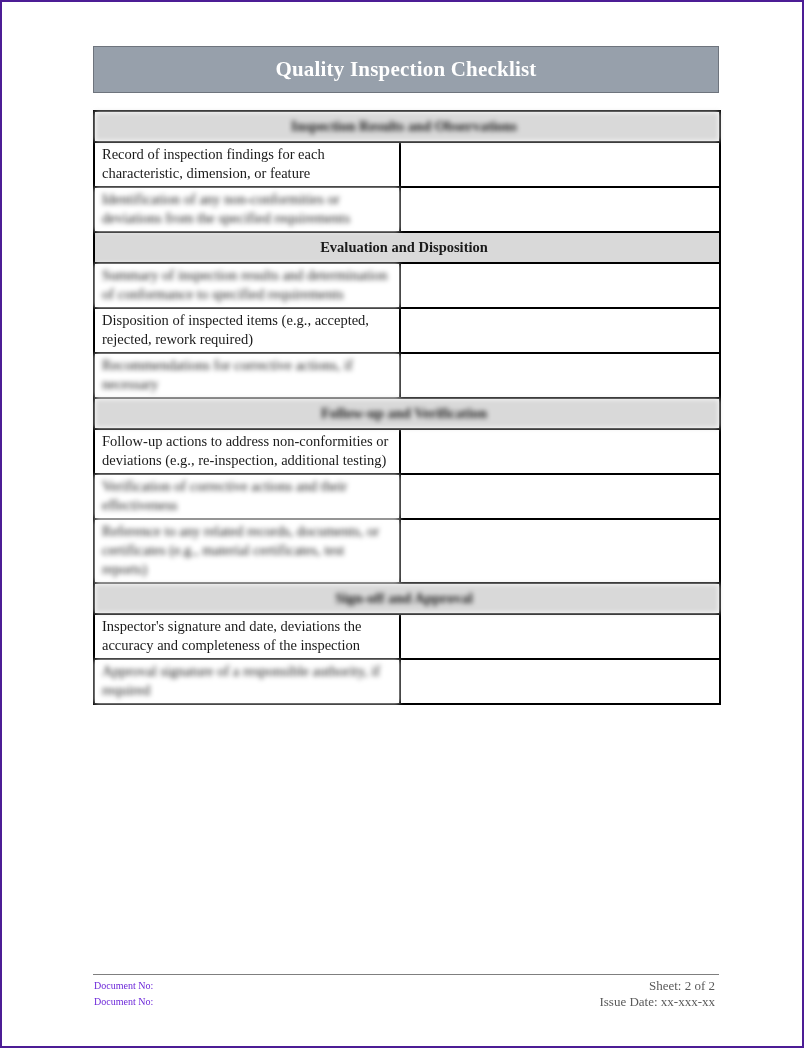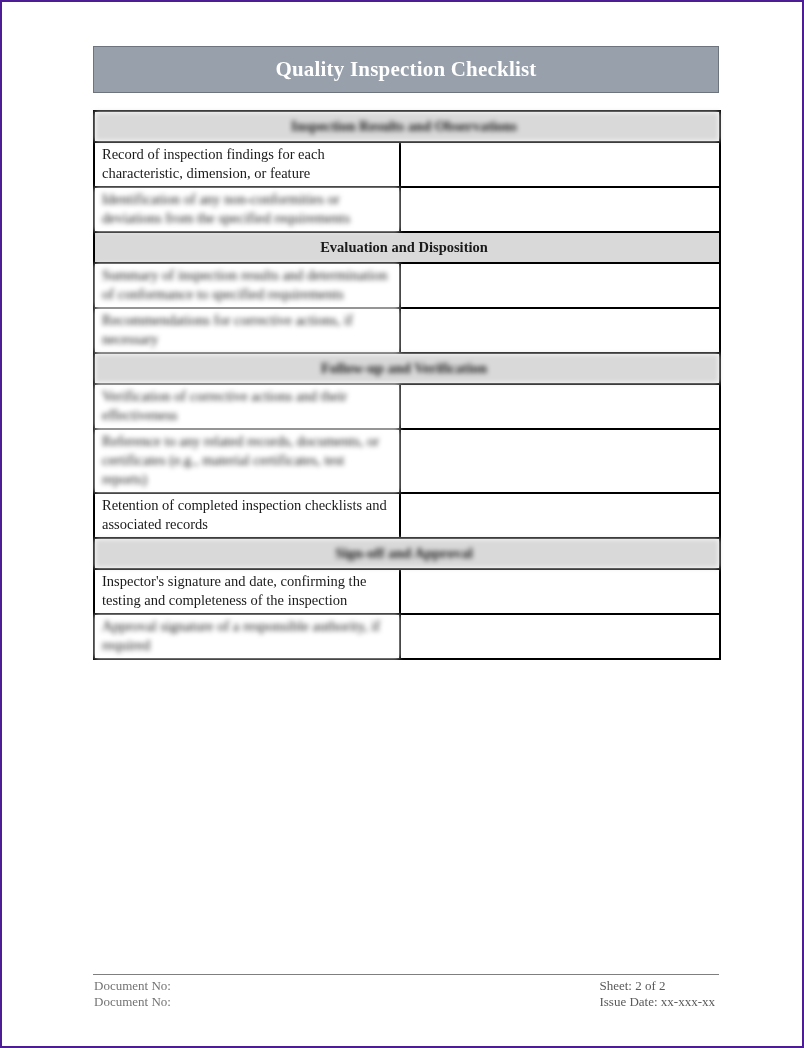--- a/index.html
+++ b/index.html
@@ -131,6 +131,10 @@
           <td class="value-cell"></td>
         </tr>
         <tr>
+          <td class="label-cell">Disposition of inspected items (e.g., accepted, rejected, rework required)</td>
+          <td class="value-cell"></td>
+        </tr>
+        <tr>
           <td class="label-cell blur">Recommendations for corrective actions, if necessary</td>
           <td class="value-cell"></td>
         </tr>

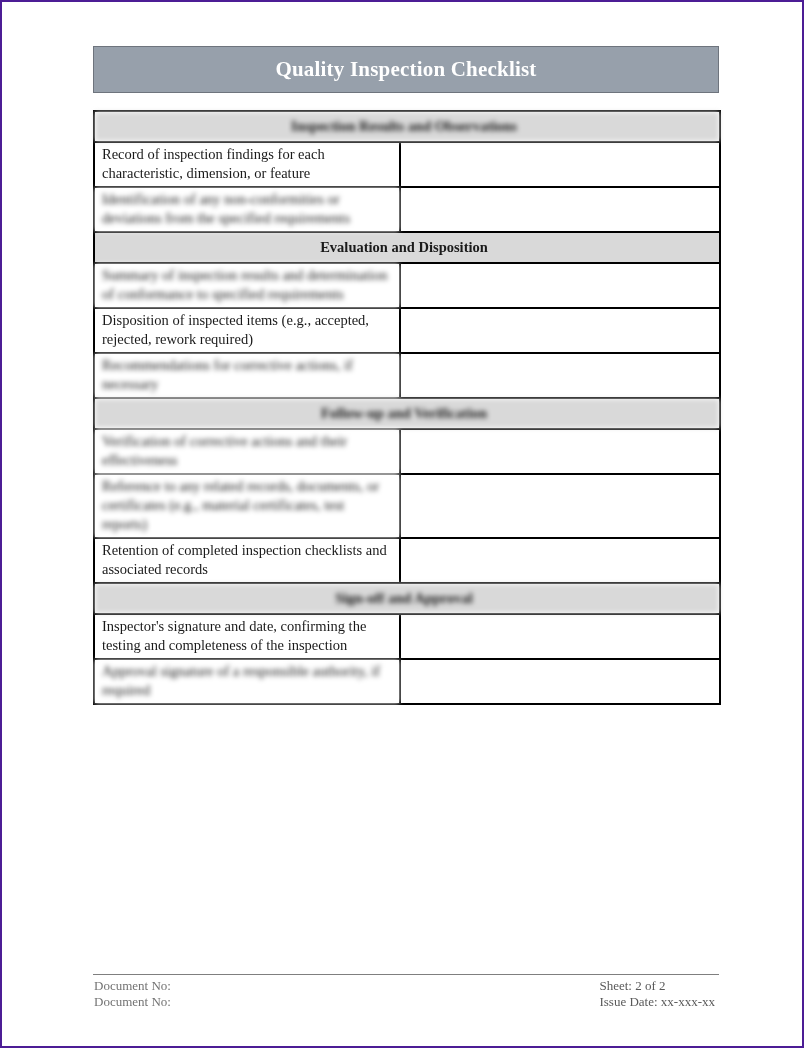--- a/index.html
+++ b/index.html
@@ -142,6 +142,10 @@
           <td colspan="2" class="section-cell blur">Follow-up and Verification</td>
         </tr>
         <tr>
+          <td class="label-cell">Follow-up actions to address non-conformities or deviations (e.g., re-inspection, additional testing)</td>
+          <td class="value-cell"></td>
+        </tr>
+        <tr>
           <td class="label-cell blur">Verification of corrective actions and their effectiveness</td>
           <td class="value-cell"></td>
         </tr>

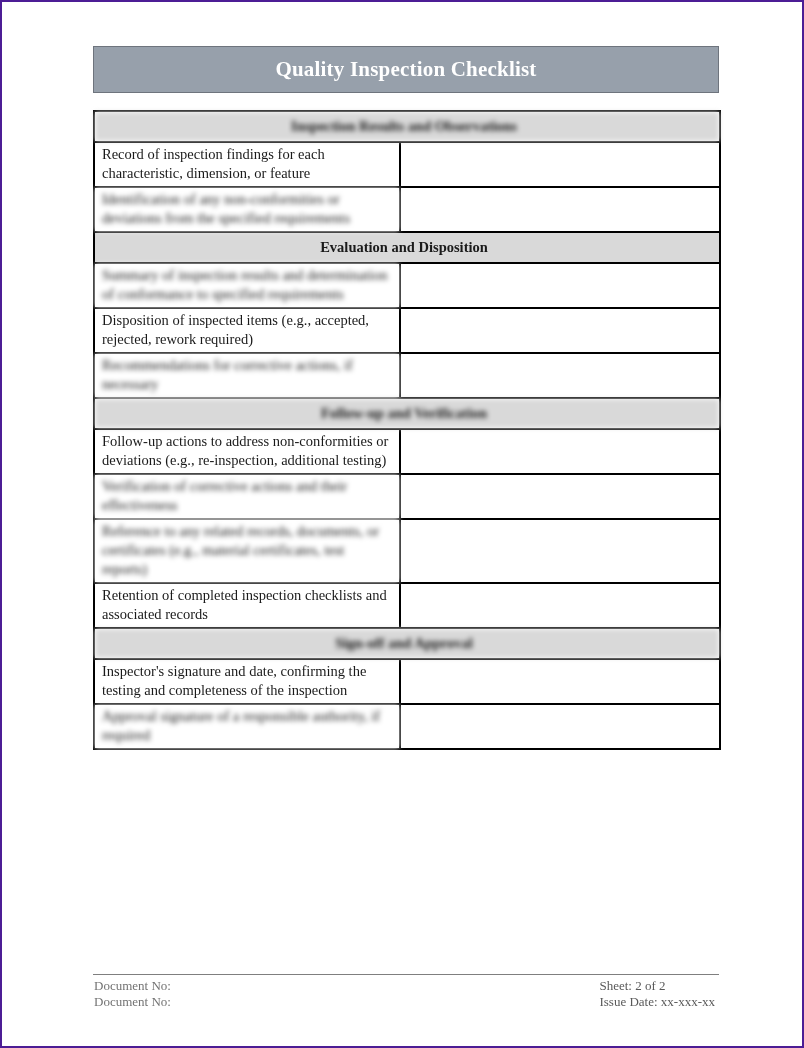--- a/index.html
+++ b/index.html
@@ -154,10 +154,6 @@
           <td class="value-cell"></td>
         </tr>
         <tr>
-          <td class="label-cell">Retention of completed inspection checklists and associated records</td>
-          <td class="value-cell"></td>
-        </tr>
-        <tr>
           <td colspan="2" class="section-cell blur">Sign-off and Approval</td>
         </tr>
         <tr>

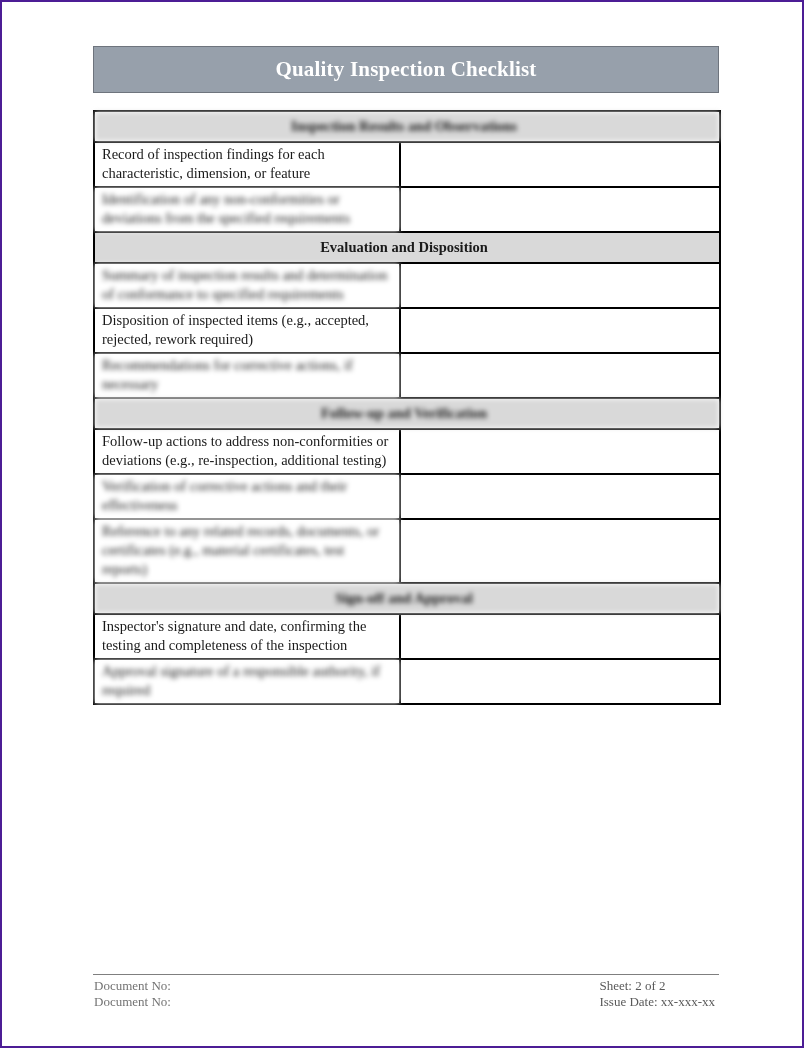--- a/index.html
+++ b/index.html
@@ -157,7 +157,7 @@
           <td colspan="2" class="section-cell blur">Sign-off and Approval</td>
         </tr>
         <tr>
-          <td class="label-cell">Inspector's signature and date, confirming the testing and completeness of the inspection</td>
+          <td class="label-cell">Inspector's signature and date, deviations the accuracy and completeness of the inspection</td>
           <td class="value-cell"></td>
         </tr>
         <tr>

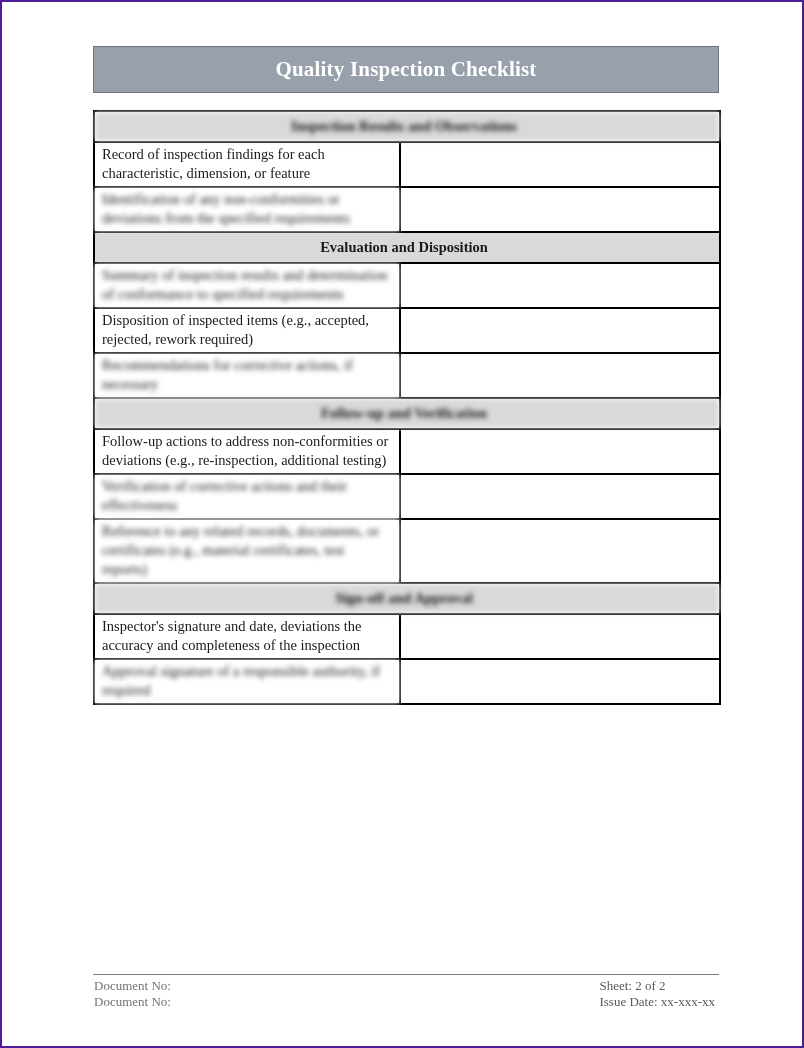--- a/index.html
+++ b/index.html
@@ -84,9 +84,9 @@
     position: absolute;
     left: 92px;
     top: 976px;
-    font-size: 13px;
+    font-size: 10px;
     line-height: 15.5px;
-    color: #737373;
+    color: #6d28d9;
   }
   .footer-right {
     position: absolute;

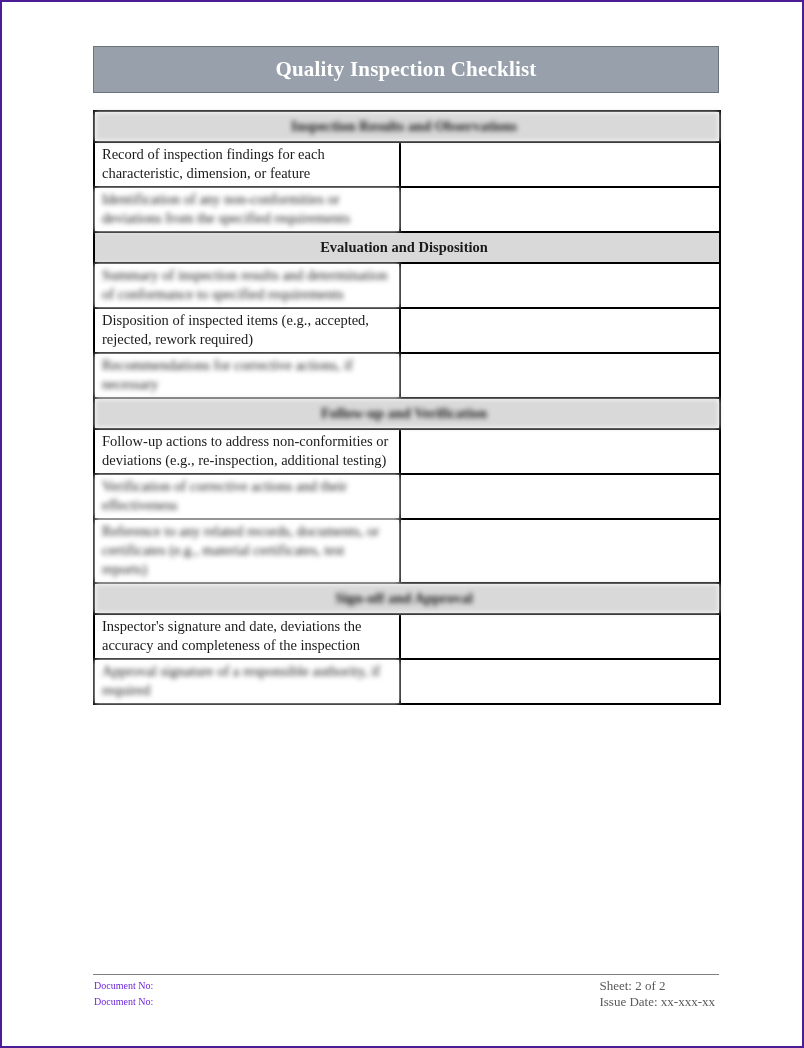--- a/index.html
+++ b/index.html
@@ -92,6 +92,7 @@
     position: absolute;
     right: 87px;
     top: 976px;
+    text-align: right;
     font-size: 13px;
     line-height: 15.5px;
     color: #595959;

